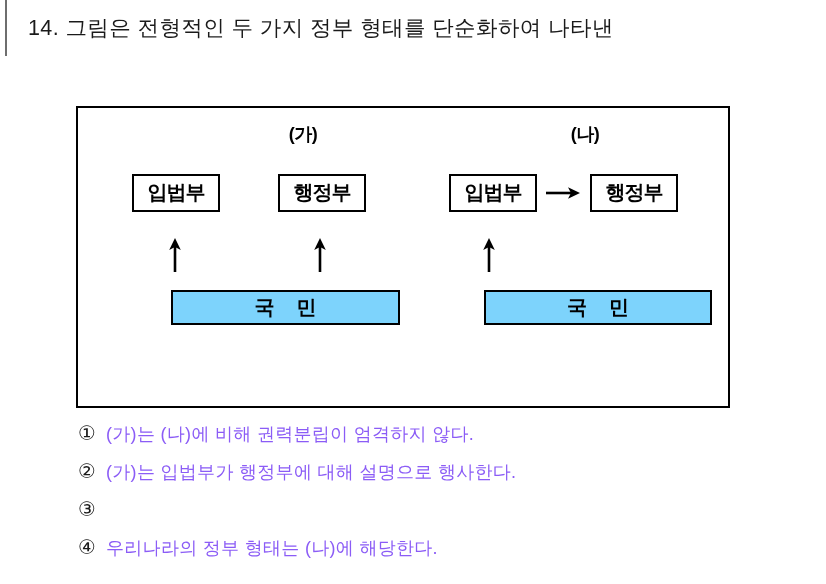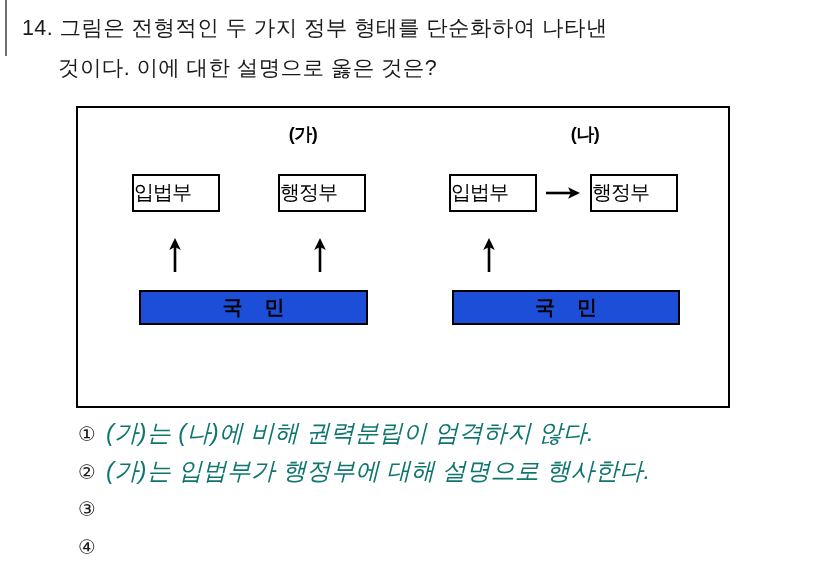--- a/index.html
+++ b/index.html
@@ -30,7 +30,7 @@
   
   #stem {
     position: absolute;
-    left: 22px;
+    left: 28px;
     top: 8px;
     width: 790px;
   }

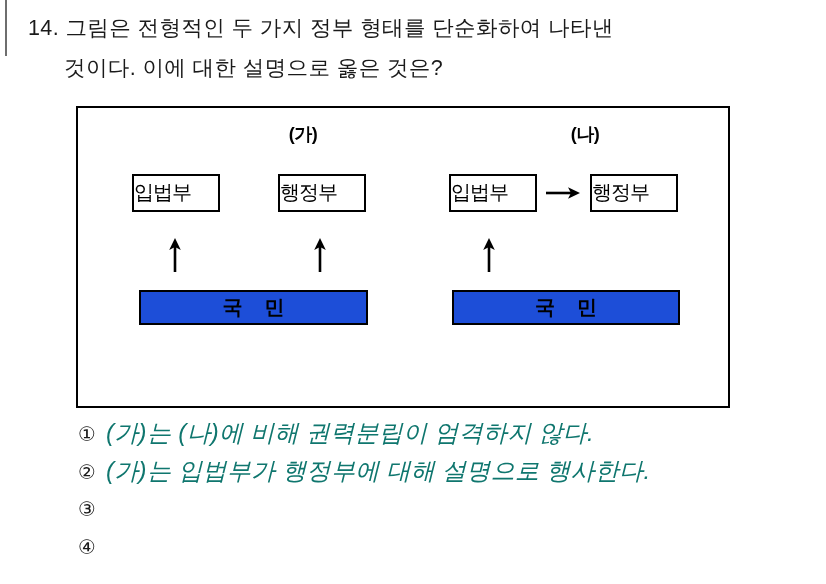--- a/index.html
+++ b/index.html
@@ -158,7 +158,6 @@
 
 <div id="stem">
   <div class="stem-line" id="stem-line-1">14. 그림은 전형적인 두 가지 정부 형태를 단순화하여 나타낸</div>
-  <div class="stem-line" id="stem-line-2">것이다. 이에 대한 설명으로 옳은 것은?</div>
 </div>
 
 <div id="diagram">

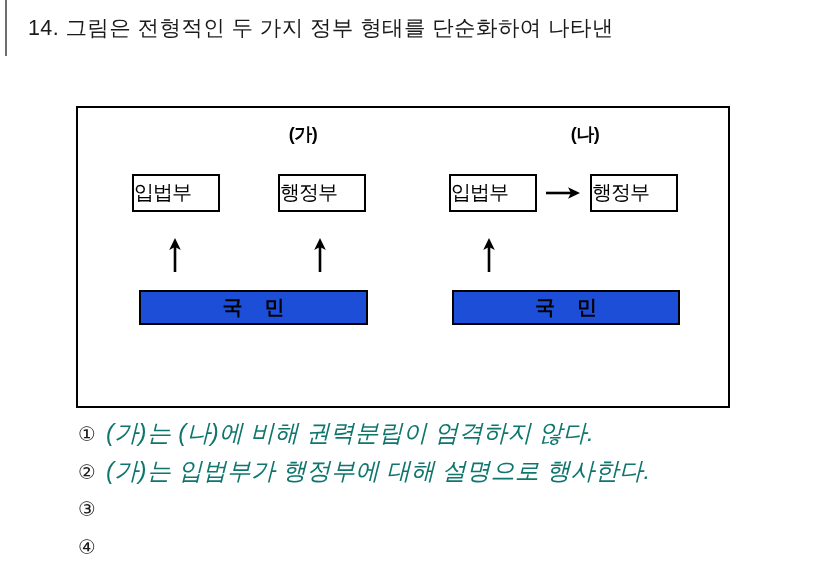--- a/index.html
+++ b/index.html
@@ -74,9 +74,10 @@
     box-sizing: border-box;
     background: #ffffff;
     font-size: 20px;
-    font-weight: normal;
+    font-weight: bold;
     letter-spacing: -1px;
     line-height: 33px;
+    text-align: center;
     white-space: nowrap;
     color: #000;
   }

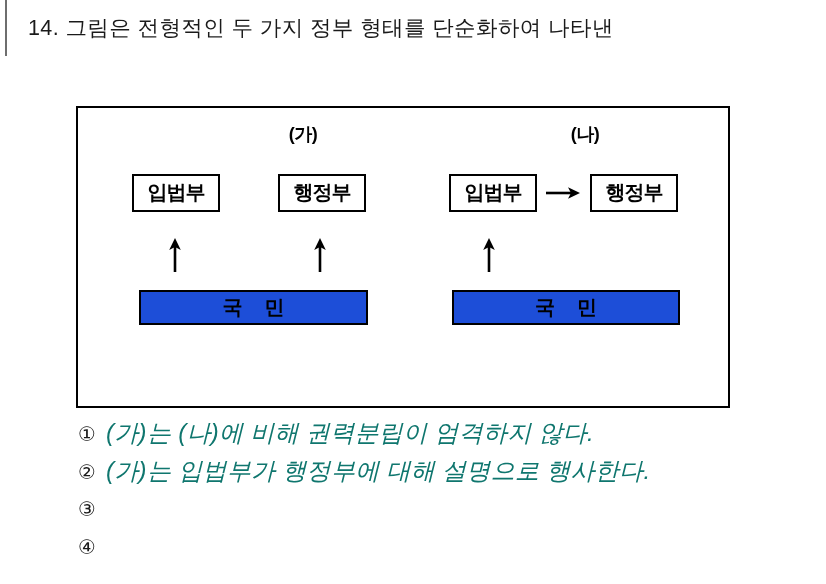--- a/index.html
+++ b/index.html
@@ -91,7 +91,7 @@
     position: absolute;
     border: 2.5px solid #000000;
     box-sizing: border-box;
-    background: #1d4ed8;
+    background: #7dd3fc;
     font-size: 20px;
     font-weight: bold;
     line-height: 30px;
@@ -99,6 +99,7 @@
     white-space: pre;
     letter-spacing: 0px;
     color: #000;
+    margin-left: 32px;
   }
   #box-ga-people { left: 61px;  top: 182px; width: 229px; height: 35px; }
   #box-na-people { left: 374px; top: 182px; width: 228px; height: 35px; }

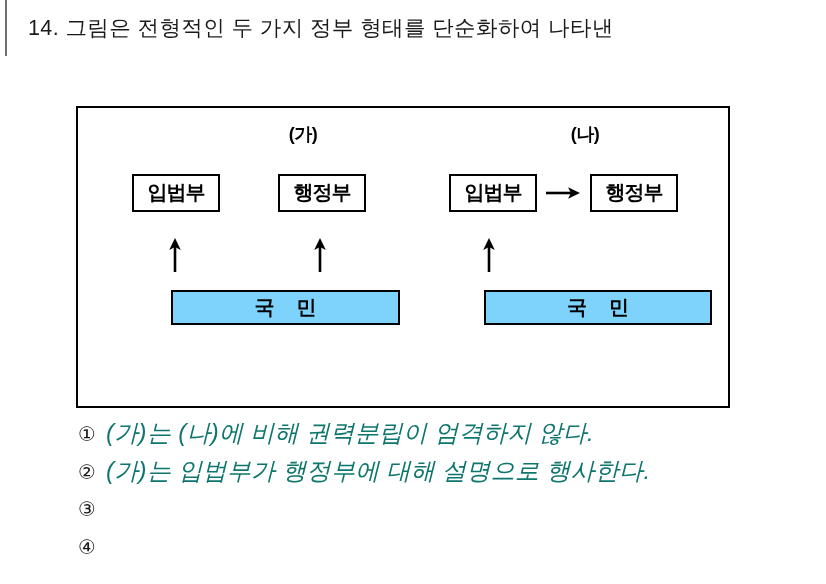--- a/index.html
+++ b/index.html
@@ -145,12 +145,11 @@
     color: #1a1a1a;
   }
   .choice-text {
-    font-size: 24px;
+    font-size: 18px;
     line-height: 38px;
     letter-spacing: 0.3px;
     white-space: pre;
-    color: #0f766e;
-    font-style: italic;
+    color: #8b5cf6;
   }
 </style>
 </head>

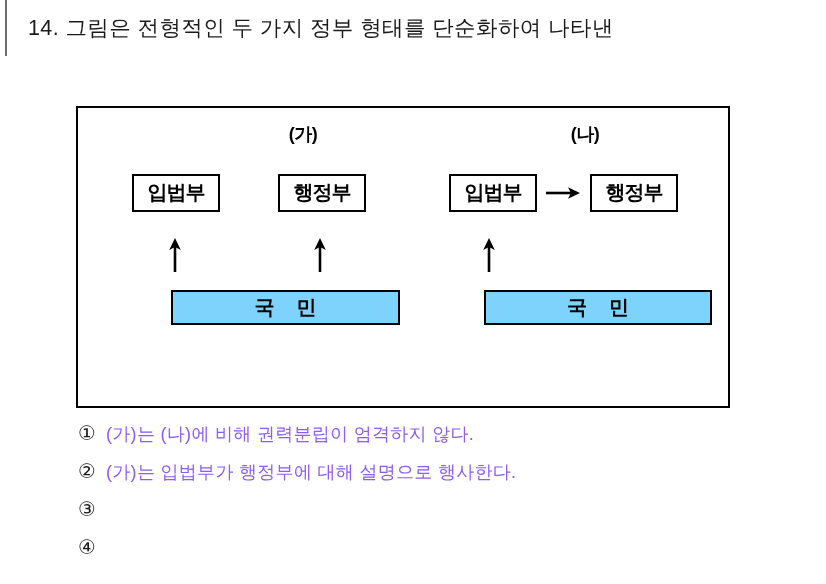--- a/index.html
+++ b/index.html
@@ -216,6 +216,7 @@
 
   <div class="choice-row">
     <span class="choice-marker">④</span>
+    <span class="choice-text">우리나라의 정부 형태는 (나)에 해당한다.</span>
   </div>
 
 </div>

